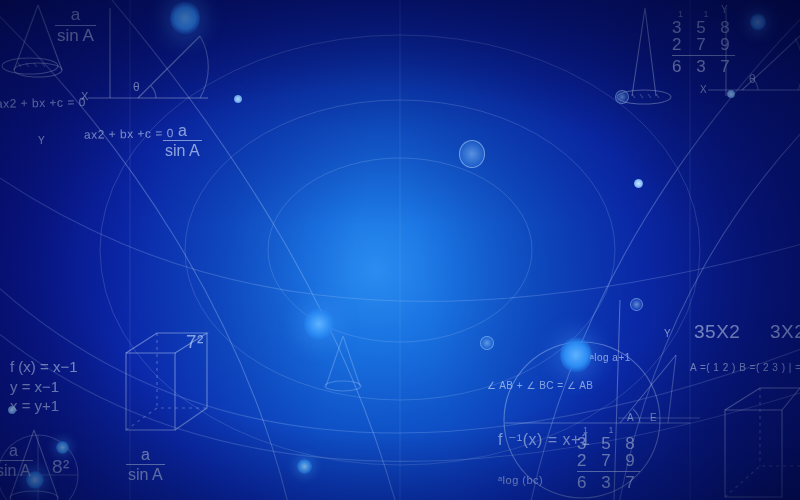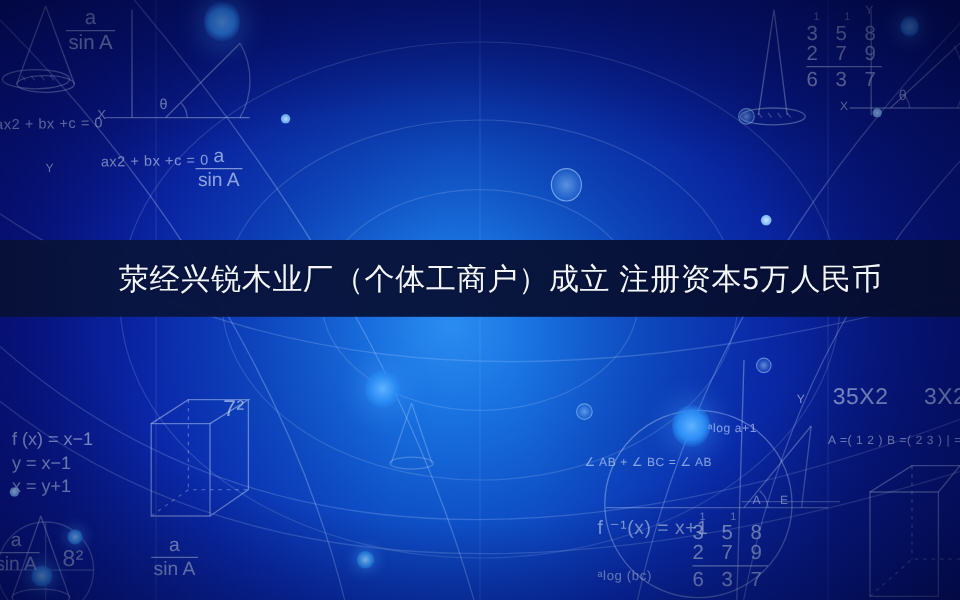--- a/index.html
+++ b/index.html
@@ -356,9 +356,6 @@
 
   <div class="bg-vignette"></div>
 
-  <div id="title-band">
-    <span id="title-text">荥经兴锐木业厂（个体工商户）成立 注册资本5万人民币</span>
-  </div>
 
 </div>
 

